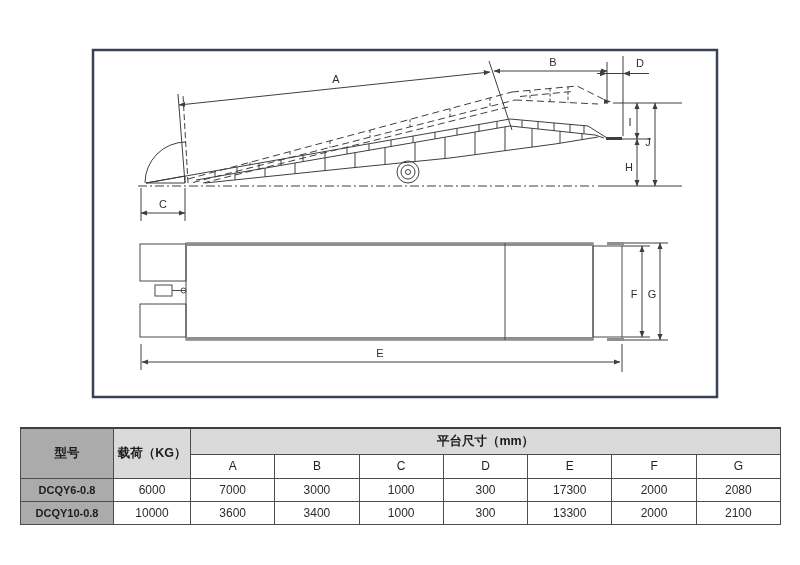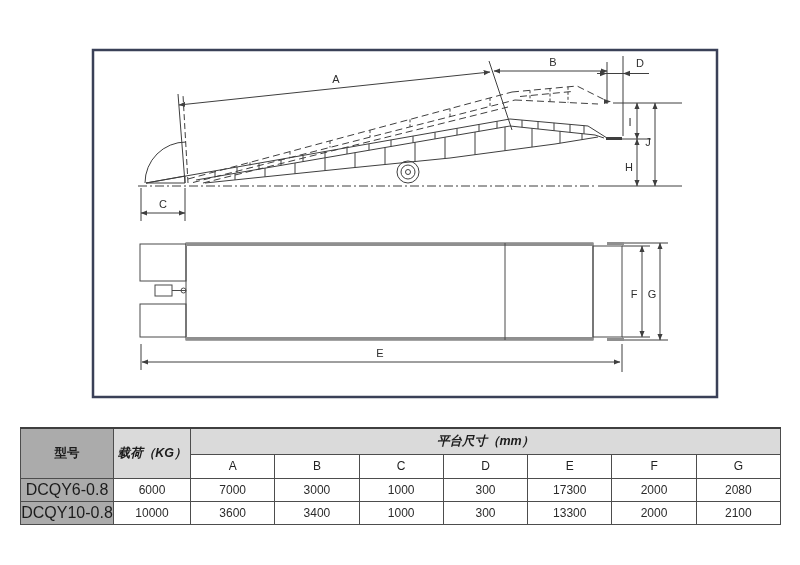--- a/index.html
+++ b/index.html
@@ -26,7 +26,7 @@
   tr.r1{height:26px;} tr.r2{height:24px;} tr.r3{height:23px;} tr.r4{height:23px;}
   .c-model{width:93px;} .c-load{width:77px;}
   .bg-grey{background:#ababab !important;}
-  .bg-light{background:#dadada !important;font-style:italic;}
+  .bg-light{background:#dadada !important;}
   .cn{font-weight:700;font-size:12.5px;}
   .model{font-weight:400;font-size:16px;margin-top:36px;}
   .dimh{font-weight:400;color:#222;}

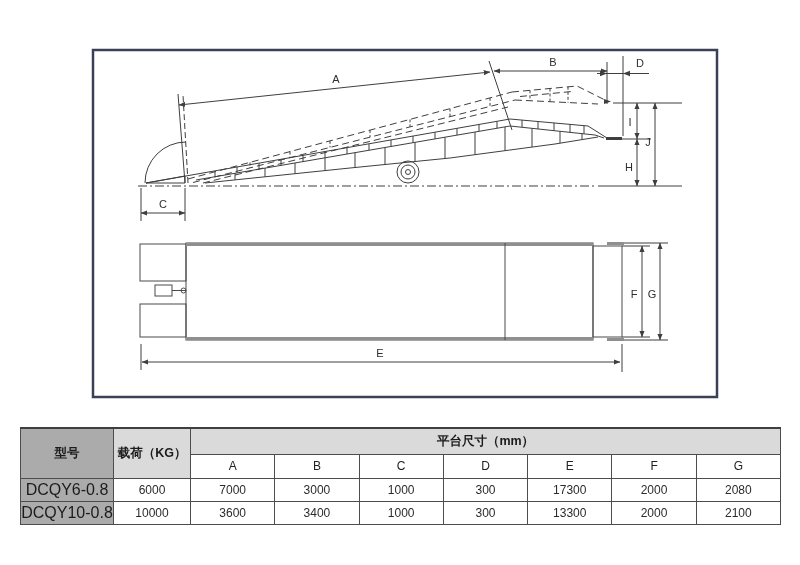--- a/index.html
+++ b/index.html
@@ -28,7 +28,7 @@
   .bg-grey{background:#ababab !important;}
   .bg-light{background:#dadada !important;}
   .cn{font-weight:700;font-size:12.5px;}
-  .model{font-weight:400;font-size:16px;margin-top:36px;}
+  .model{font-weight:700;font-size:11px;margin-top:36px;}
   .dimh{font-weight:400;color:#222;}
   .num{font-weight:400;color:#2b2b2b;margin-left:14px;}
 </style>

